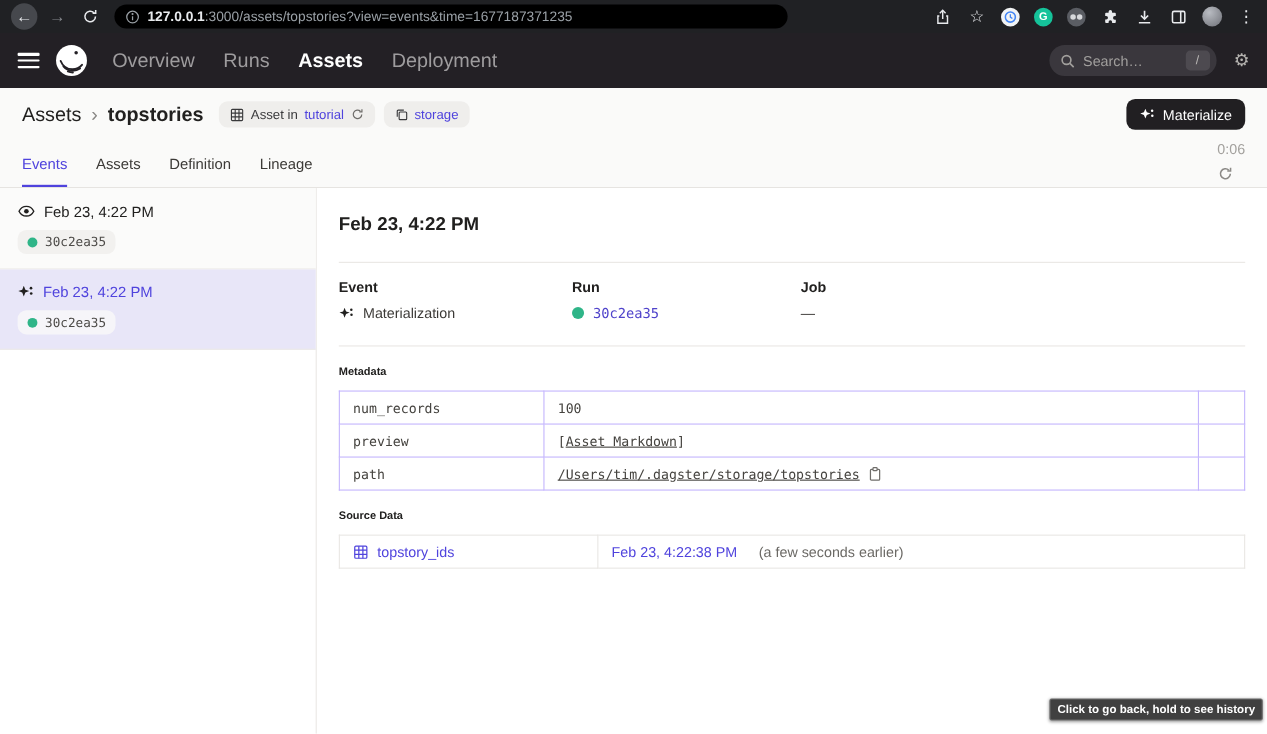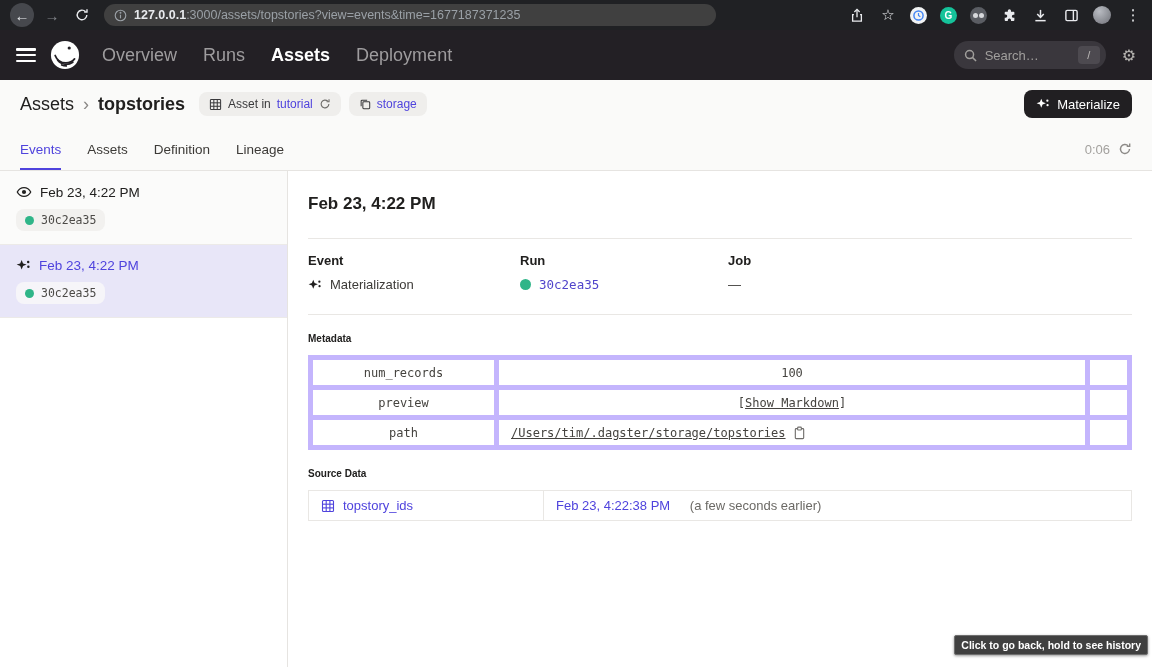--- a/index.html
+++ b/index.html
@@ -13,7 +13,7 @@
           color:#e8eaed; font-size:15px; line-height:1; flex:0 0 auto; }
   .bnav.back { background:#46484d; }
   .bnav.fwd  { color:#84878c; }
-  .url-bar { flex:1; max-width:612px; height:22px; background:#404040; border-radius:12px; margin:0 10px 0 4px;
+  .url-bar { flex:1; max-width:612px; height:22px; background:#000000; border-radius:12px; margin:0 10px 0 4px;
              display:flex; align-items:center; padding:0 10px; gap:7px; font-size:12.5px; color:#9aa0a6; }
   .url-host { color:#e8eaed; font-weight:700; }
   .url-rest { color:#9aa0a6; }

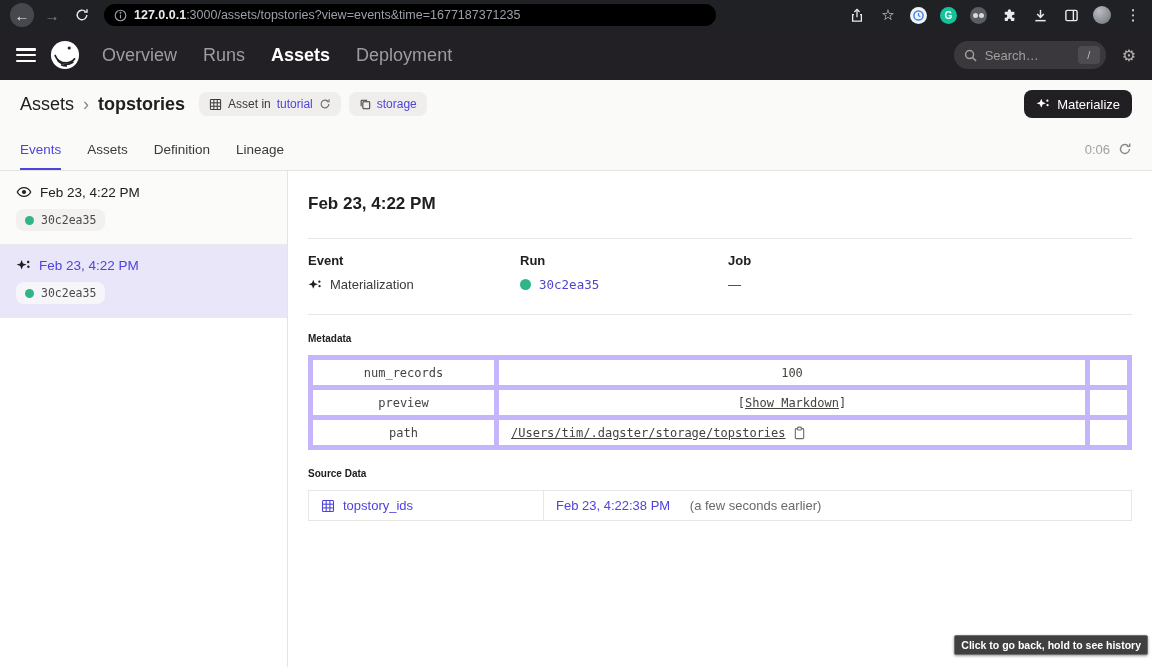--- a/index.html
+++ b/index.html
@@ -56,7 +56,7 @@
   .tabs-row { height:43px; display:flex; align-items:stretch; padding:0 20px; border-bottom:1px solid #e6e4e1; }
   .tab { font-size:13.5px; color:#3c3a37; display:flex; align-items:center; margin-right:26px; border-bottom:2px solid transparent; padding-top:2px; cursor:pointer; }
   .tab.active { color:#4f43dd; border-bottom-color:#4f43dd; }
-  .timer-box { margin-left:auto; display:flex; align-items:center; gap:8px; color:#a3a19e; font-size:13px; }
+  .timer-box { margin-left:auto; display:flex; gap:8px; color:#a3a19e; font-size:13px;flex-direction:column; }
 
   
   .content { display:flex; height:496px; }

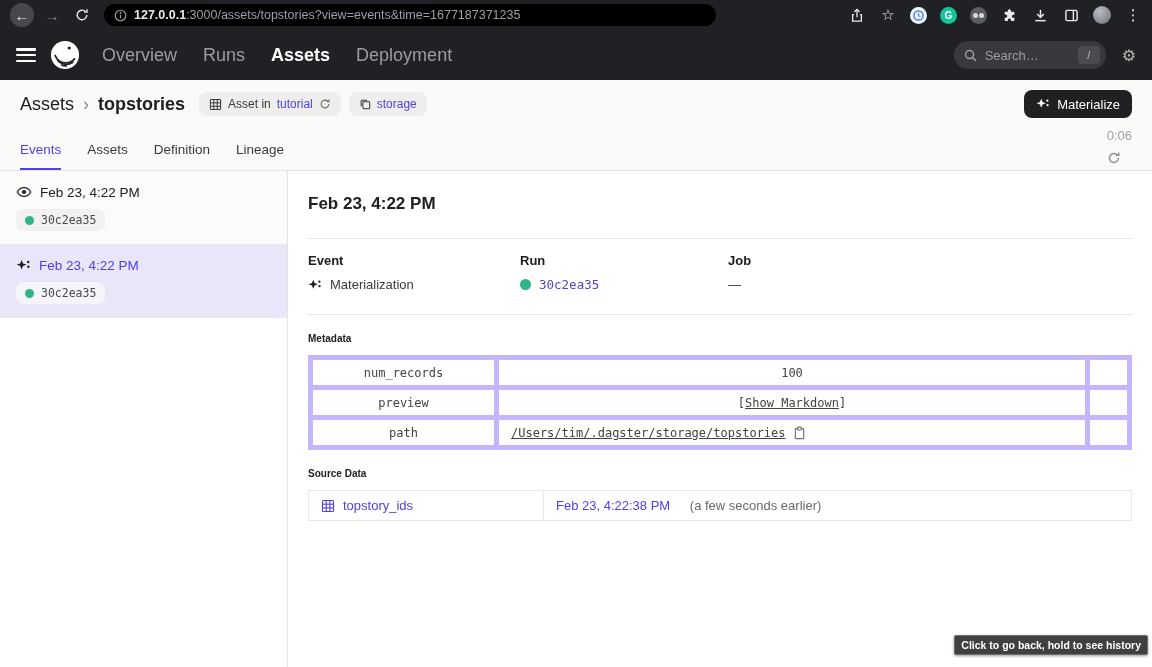--- a/index.html
+++ b/index.html
@@ -80,7 +80,7 @@
 
   .section-title { font-size:10px; font-weight:700; color:#21201f; margin:18px 0 11px; }
   table.kv { width:100%; border-collapse:collapse; table-layout:fixed; font-family:"DejaVu Sans Mono",monospace; font-size:12px; color:#45433f; }
-  table.kv td { border:5px solid #c4b5fd; height:30px; padding:0 12px; vertical-align:middle;text-align:center; }
+  table.kv td { border:1px solid #c4b5fd; height:30px; padding:0 12px; vertical-align:middle; }
   .mono-link { color:#45433f; text-decoration:underline; cursor:pointer; }
   .cell-flex { display:flex; align-items:center; gap:7px; }
 

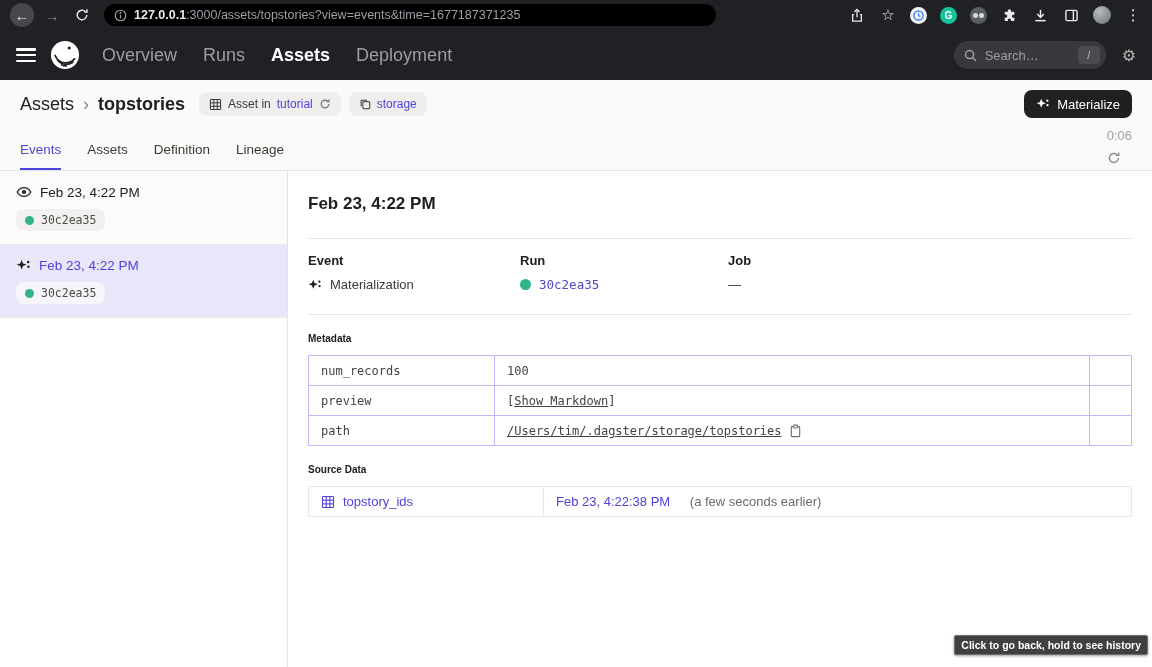--- a/index.html
+++ b/index.html
@@ -334,7 +334,7 @@
       </tr>
       <tr>
         <td>preview</td>
-        <td><span>[</span><span class="mono-link">Show Markdown</span><span>]</span></td>
+        <td><span>[</span><span class="mono-link">Asset Markdown</span><span>]</span></td>
         <td></td>
       </tr>
       <tr>

